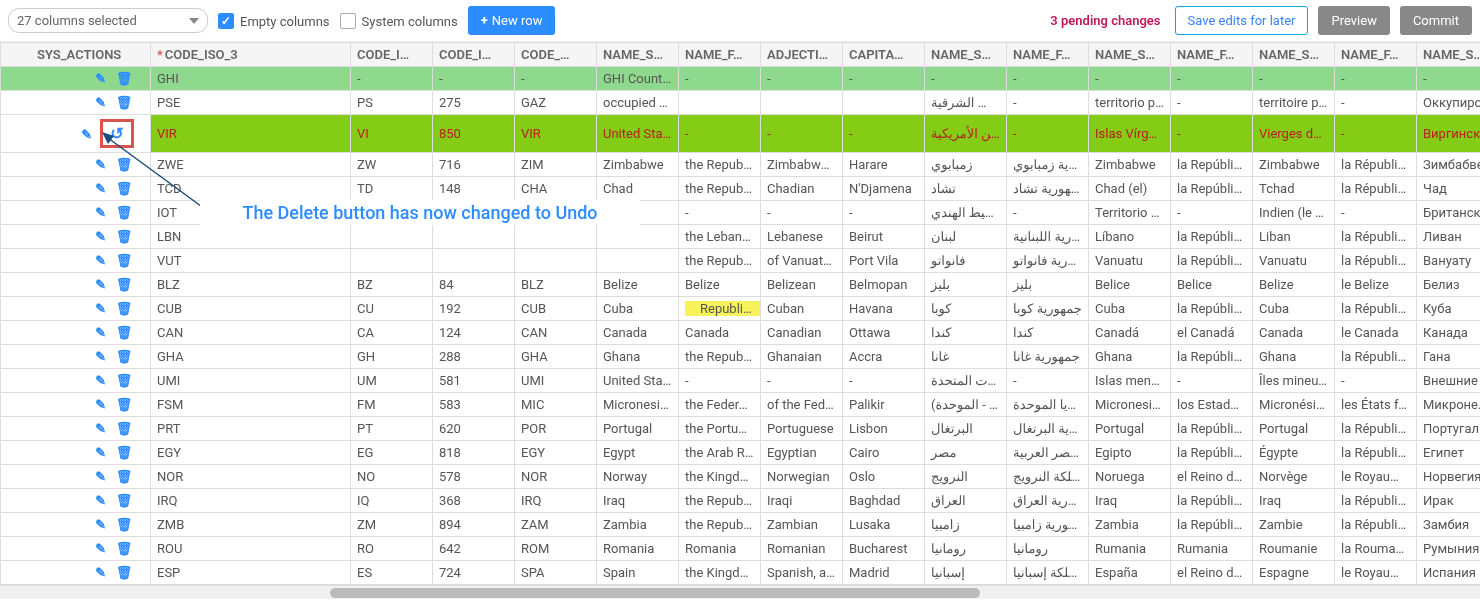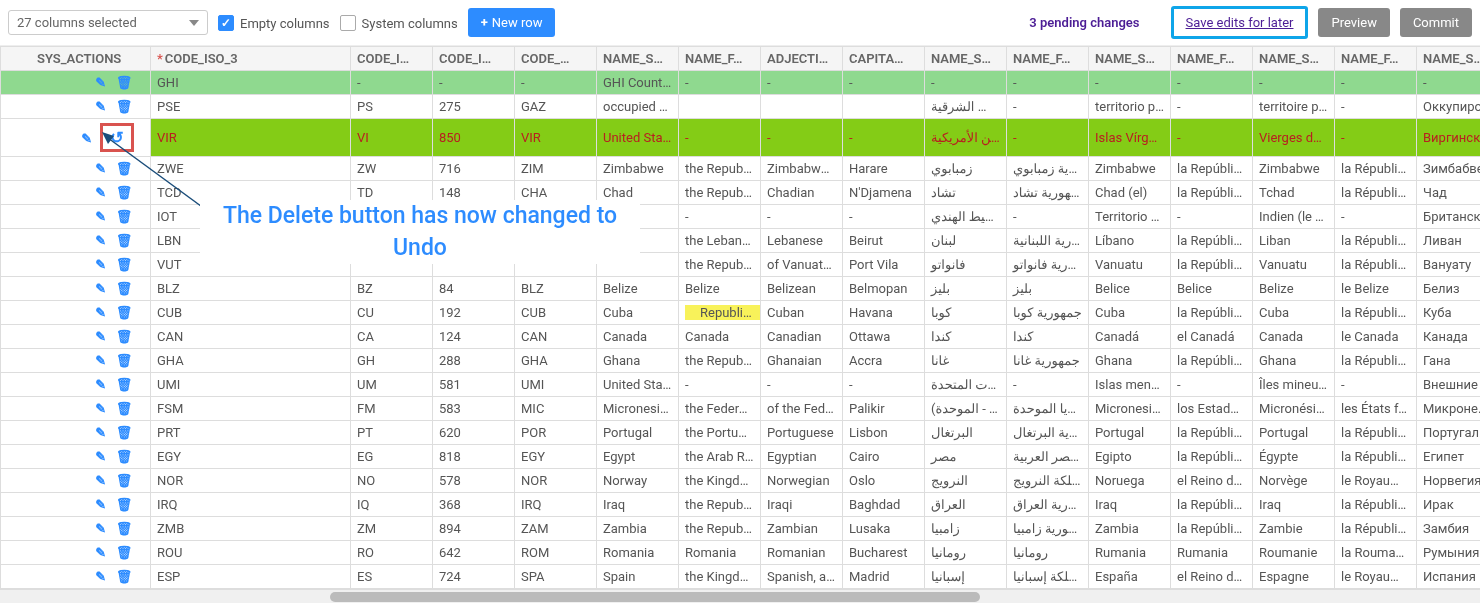--- a/index.html
+++ b/index.html
@@ -5,7 +5,7 @@
 * { box-sizing: border-box; margin: 0; padding: 0; }
 body { font-family: -apple-system, BlinkMacSystemFont, "Segoe UI", Roboto, sans-serif; font-size: 13px; color: #555; background: #fff; overflow: hidden; }
 .toolbar { display: flex; align-items: center; padding: 6px 8px; gap: 10px; border-bottom: 1px solid #eee; }
-.dropdown { display: flex; align-items: center; border: 1px solid #ccc; border-radius: 3px; padding: 4px 8px; min-width: 200px; justify-content: space-between; cursor: pointer; color: #666; }
+.dropdown { display: flex; align-items: center; border: 1px solid #ccc; border-radius: 11px; padding: 4px 8px; min-width: 200px; justify-content: space-between; cursor: pointer; color: #666; }
 .chev { width: 0; height: 0; border-left: 5px solid transparent; border-right: 5px solid transparent; border-top: 6px solid #888; }
 .chk { display: flex; align-items: flex-end; gap: 6px; cursor: pointer; }
 .chkbox { width: 16px; height: 16px; border: 1px solid #aaa; border-radius: 2px; display: flex; align-items: center; justify-content: center; }

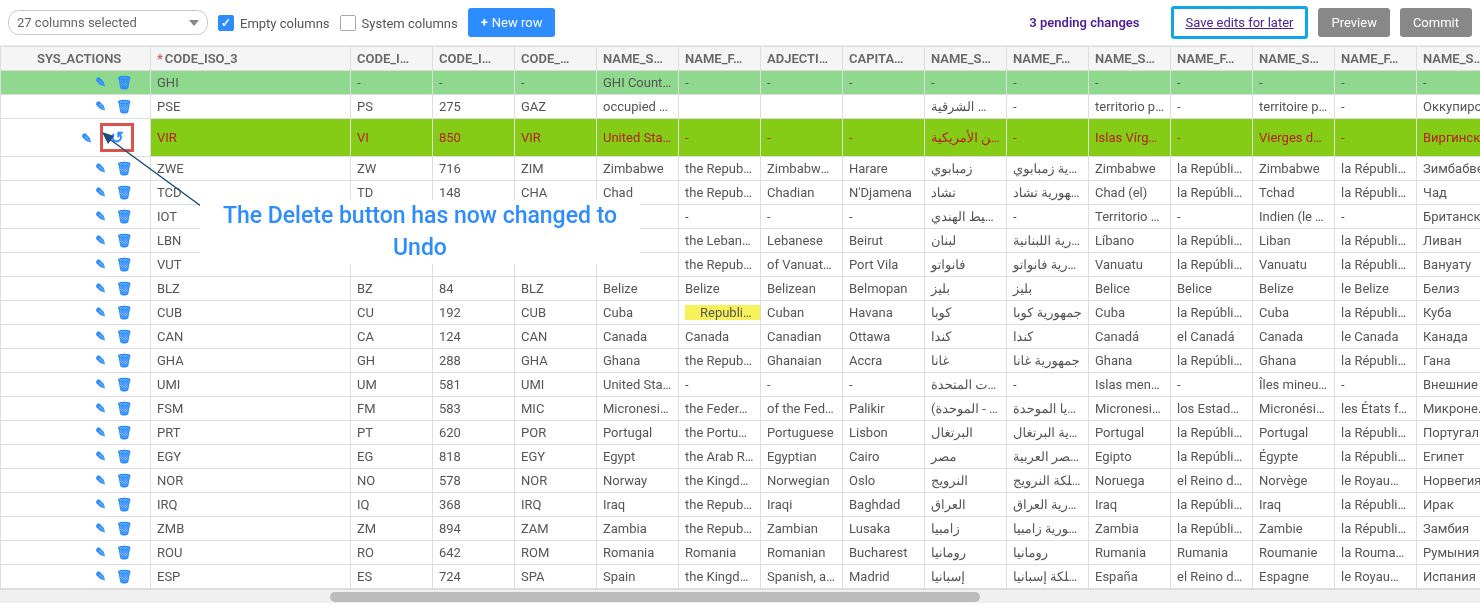--- a/index.html
+++ b/index.html
@@ -15,7 +15,7 @@
 .btn-primary { background: #2d8cff; color: #fff; display: flex; align-items: center; gap: 4px; }
 .btn-primary .plus { font-weight: bold; }
 .spacer { flex: 1; }
-.pending { font-weight: 600; color: #4c1d95; margin-right: 21px; }
+.pending { font-weight: 600; color: #be185d; margin-right: 4px; }
 .btn-outline { border: 3px solid #0ea5e9; color: #4c1d95; background: #fff; text-decoration: underline; }
 .btn-gray { background: #888; color: #fff; text-align: right; }
 .table-wrap { overflow-x: auto; }

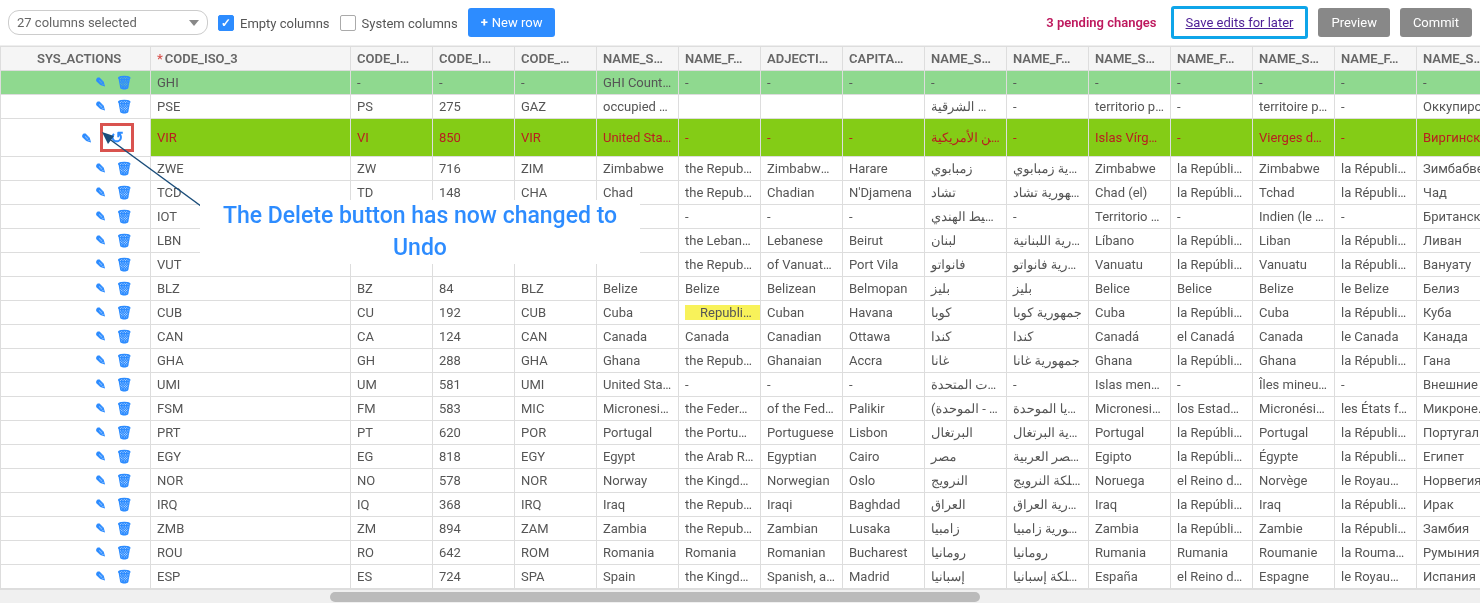--- a/index.html
+++ b/index.html
@@ -16,7 +16,7 @@
 .btn-primary .plus { font-weight: bold; }
 .spacer { flex: 1; }
 .pending { font-weight: 600; color: #be185d; margin-right: 4px; }
-.btn-outline { border: 3px solid #0ea5e9; color: #4c1d95; background: #fff; text-decoration: underline; }
+.btn-outline { border: 1px solid #0ea5e9; color: #3b82f6; background: #fff; }
 .btn-gray { background: #888; color: #fff; text-align: right; }
 .table-wrap { overflow-x: auto; }
 table { border-collapse: collapse; width: max-content; }

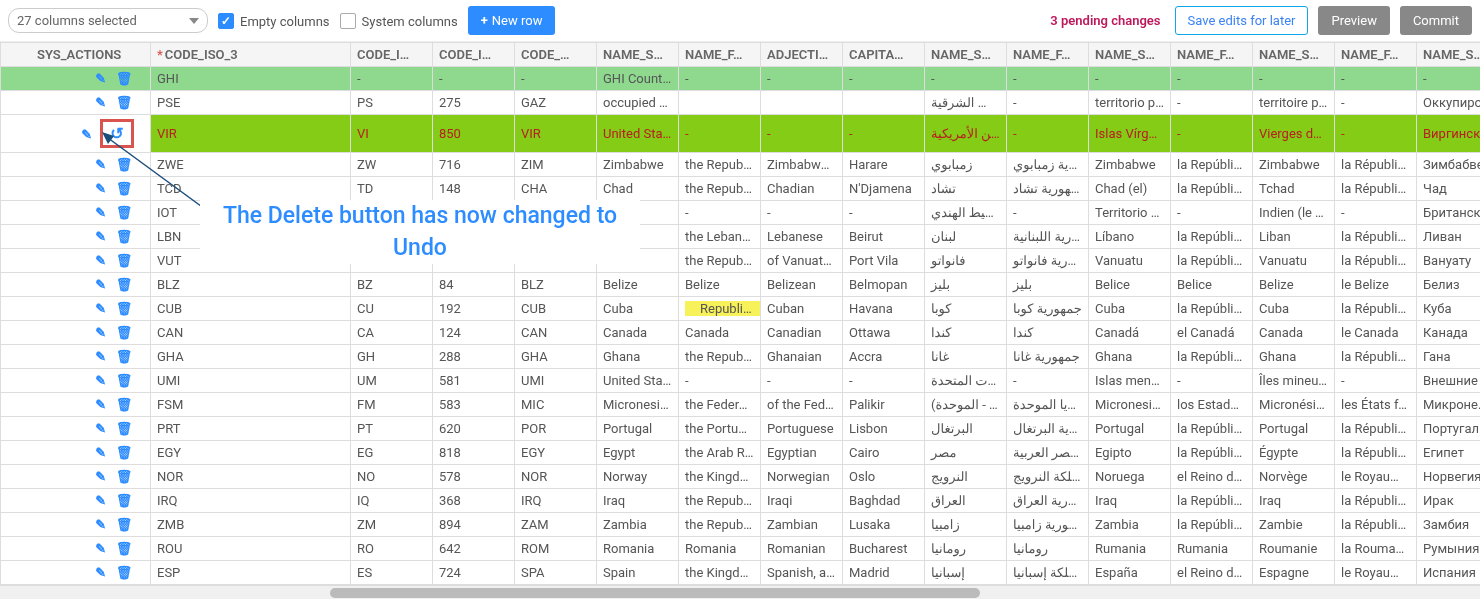--- a/index.html
+++ b/index.html
@@ -35,7 +35,7 @@
 tr.row-del td.code3-cell { color: #b82020; }
 .hl-yellow { background: #f8f25a; padding-left: 15px; }
 .undo-box { border: 3px solid #d9534f; padding: 2px 4px; display: inline-block; }
-.annotation { position: absolute; color: #2d8cff; font-size: 23px; font-weight: 500; text-align: center; pointer-events: none; top: 200px; left: 200px; width: 440px; line-height: 1.4; background: #fff; }
+.annotation { position: absolute; color: #2d8cff; font-size: 18px; font-weight: 500; text-align: center; pointer-events: none; top: 200px; left: 200px; width: 440px; line-height: 1.4; background: #fff; }
 .arrow-svg { position: absolute; top: 130px; left: 100px; pointer-events: none; }
 .scrollbar-bottom { height: 14px; background: #f0f0f0; border-top: 1px solid #ddd; position: relative; }
 .scroll-thumb { position: absolute; left: 330px; top: 2px; height: 10px; width: 650px; background: #bbb; border-radius: 5px; }

